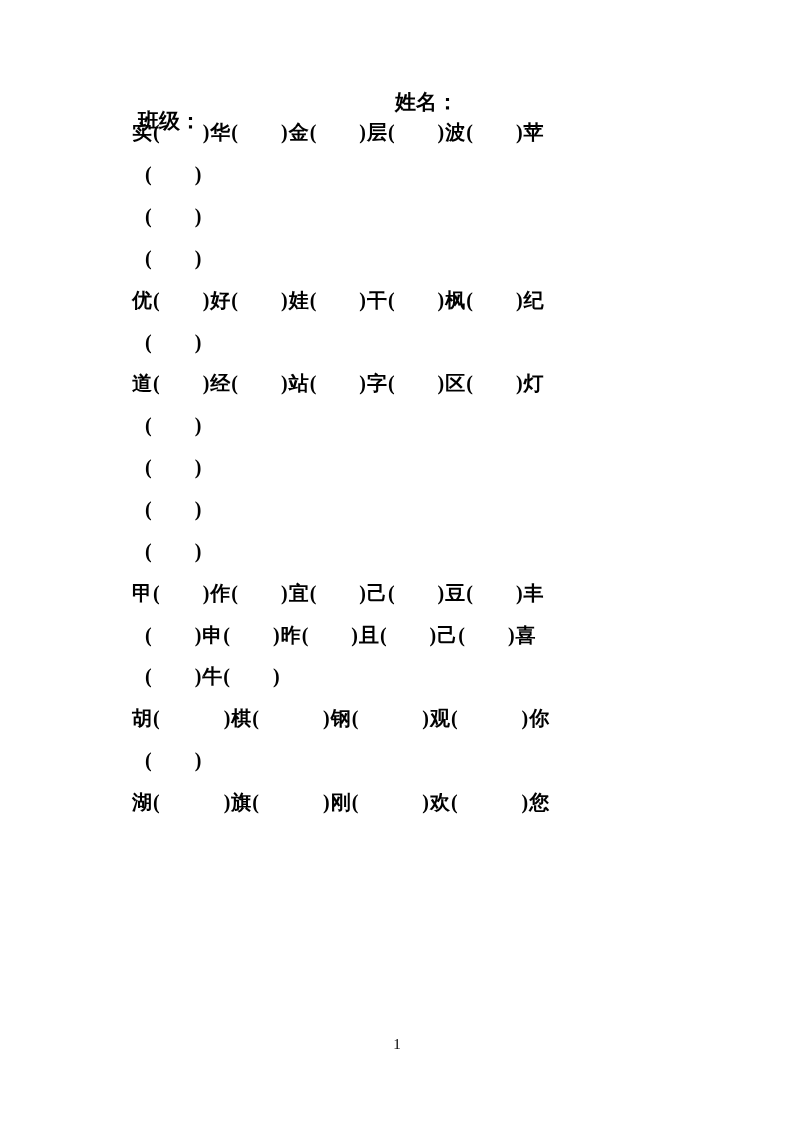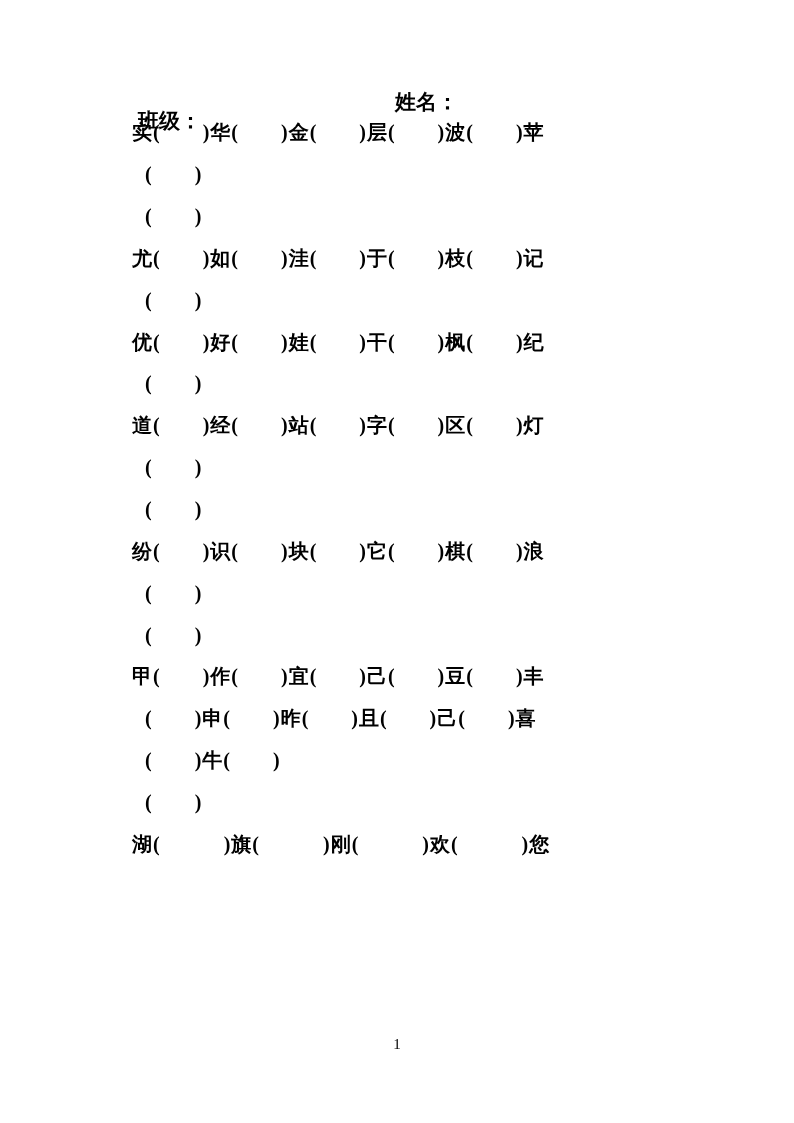--- a/index.html
+++ b/index.html
@@ -73,7 +73,6 @@
     <div class="line">实(　　)华(　　)金(　　)层(　　)波(　　)苹</div>
     <div class="line indent">(　　)</div>
     <div class="line indent">(　　)</div>
-    <div class="line">尤(　　)如(　　)洼(　　)于(　　)枝(　　)记</div>
     <div class="line indent">(　　)</div>
     <div class="line">优(　　)好(　　)娃(　　)干(　　)枫(　　)纪</div>
     <div class="line indent">(　　)</div>

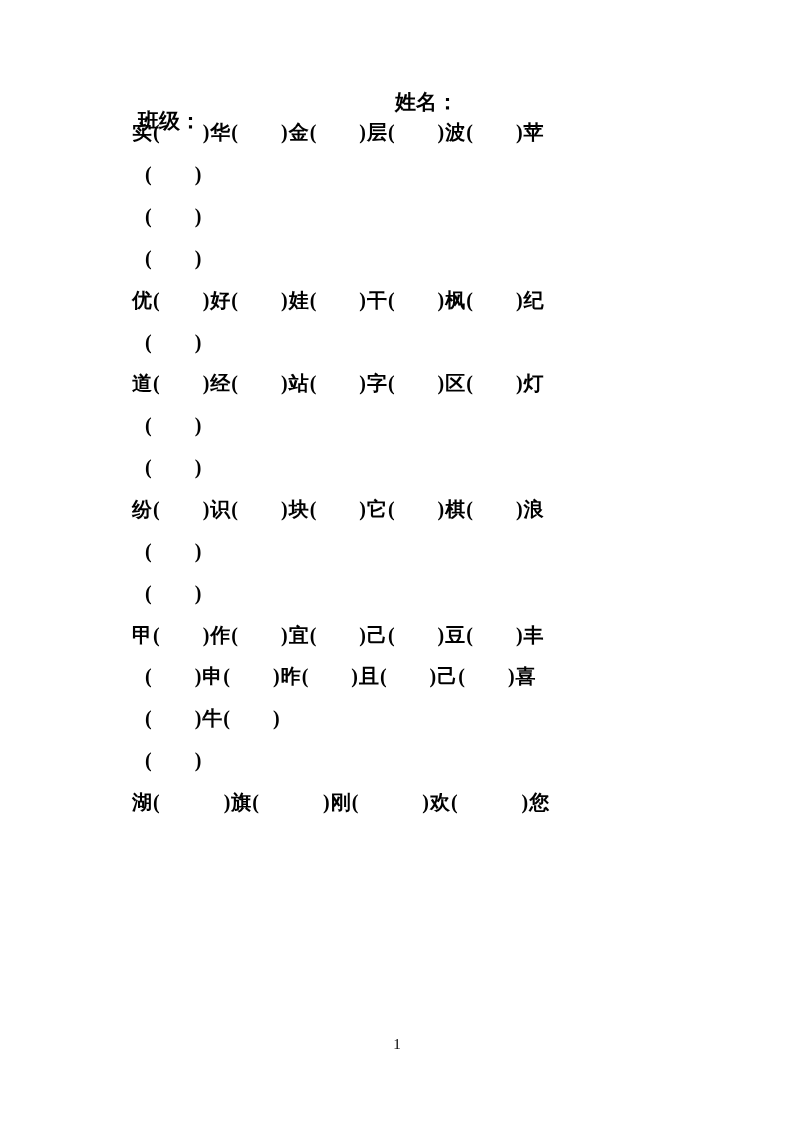--- a/index.html
+++ b/index.html
@@ -79,7 +79,6 @@
     <div class="line">道(　　)经(　　)站(　　)字(　　)区(　　)灯</div>
     <div class="line indent">(　　)</div>
     <div class="line indent">(　　)</div>
-    <div class="line">纷(　　)识(　　)块(　　)它(　　)棋(　　)浪</div>
     <div class="line indent">(　　)</div>
     <div class="line indent">(　　)</div>
     <div class="line">甲(　　)作(　　)宜(　　)己(　　)豆(　　)丰</div>

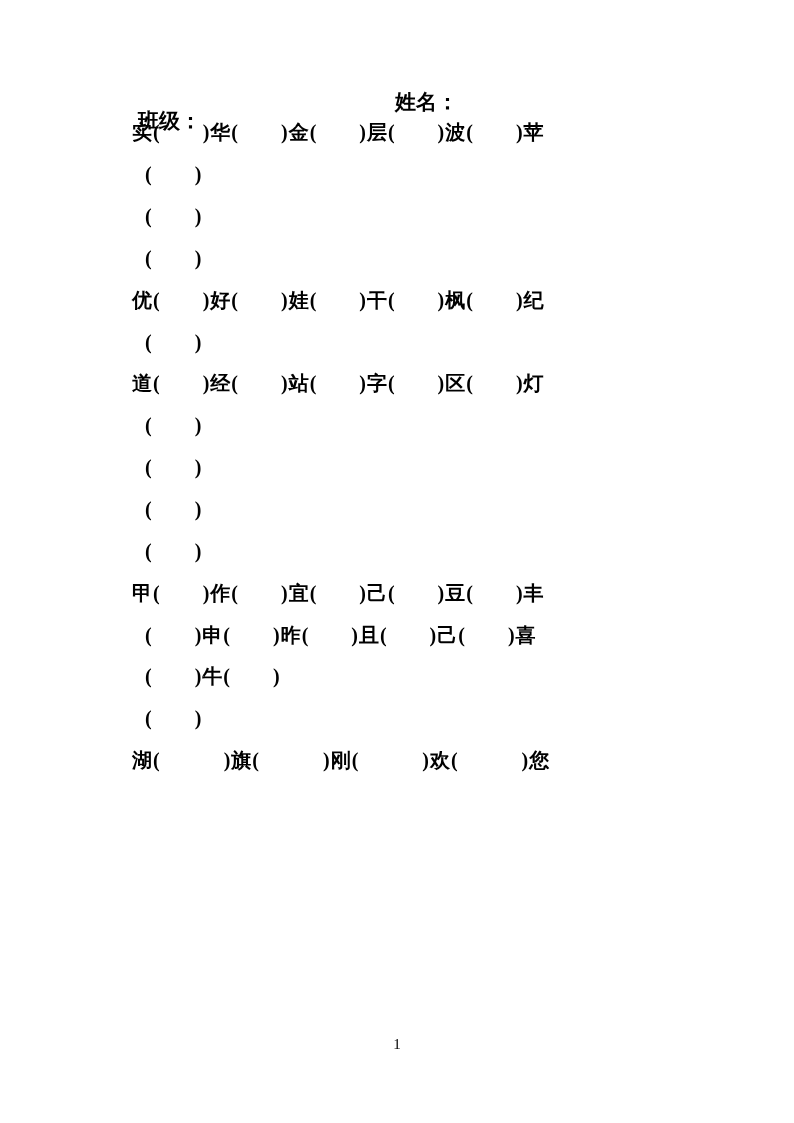--- a/index.html
+++ b/index.html
@@ -84,6 +84,7 @@
     <div class="line">甲(　　)作(　　)宜(　　)己(　　)豆(　　)丰</div>
     <div class="line indent">(　　)申(　　)昨(　　)且(　　)己(　　)喜</div>
     <div class="line indent">(　　)牛(　　)</div>
+    <div class="line">胡(　　　)棋(　　　)钢(　　　)观(　　　)你</div>
     <div class="line indent">(　　)</div>
     <div class="line">湖(　　　)旗(　　　)刚(　　　)欢(　　　)您</div>
   </div>

